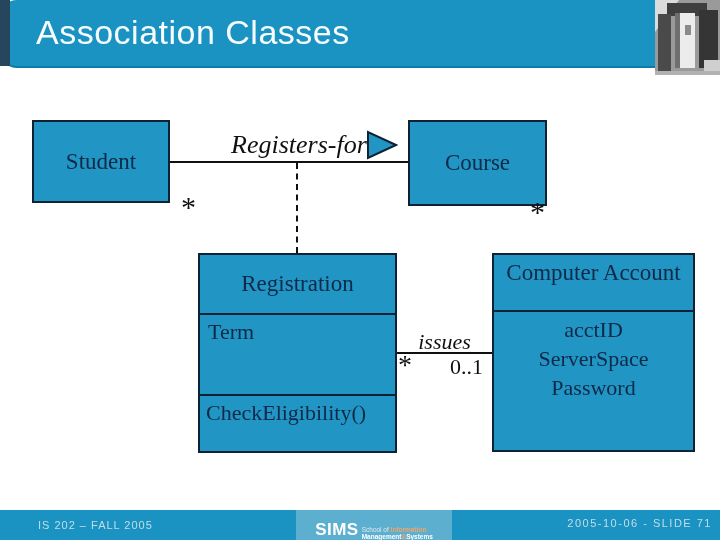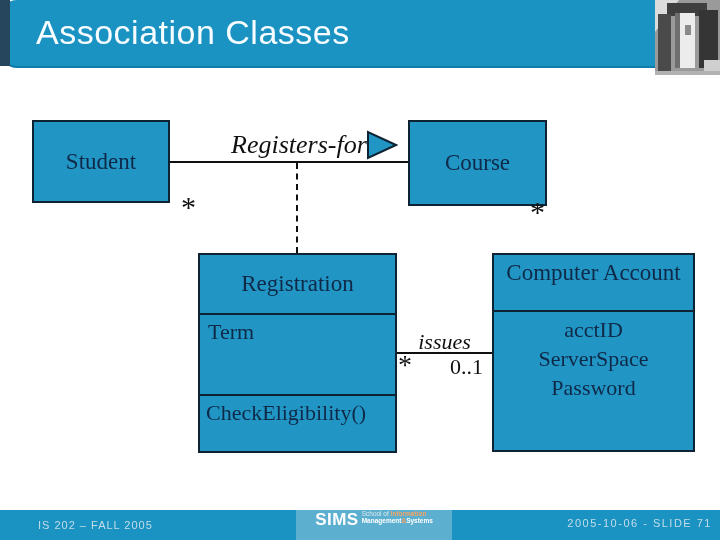--- a/index.html
+++ b/index.html
@@ -79,7 +79,7 @@
   .logo{
     position:absolute;left:296px;top:0;width:156px;height:30px;
     background:rgba(220,228,232,0.35);
-    display:flex;align-items:flex-start;justify-content:center;gap:3px;
+    display:flex;align-items:flex-end;justify-content:center;gap:3px;
   }
   .logo-acronym{color:#ffffff;font-size:17px;font-weight:bold;letter-spacing:0.5px;}
   .logo-small{display:flex;flex-direction:column;line-height:7px;}

